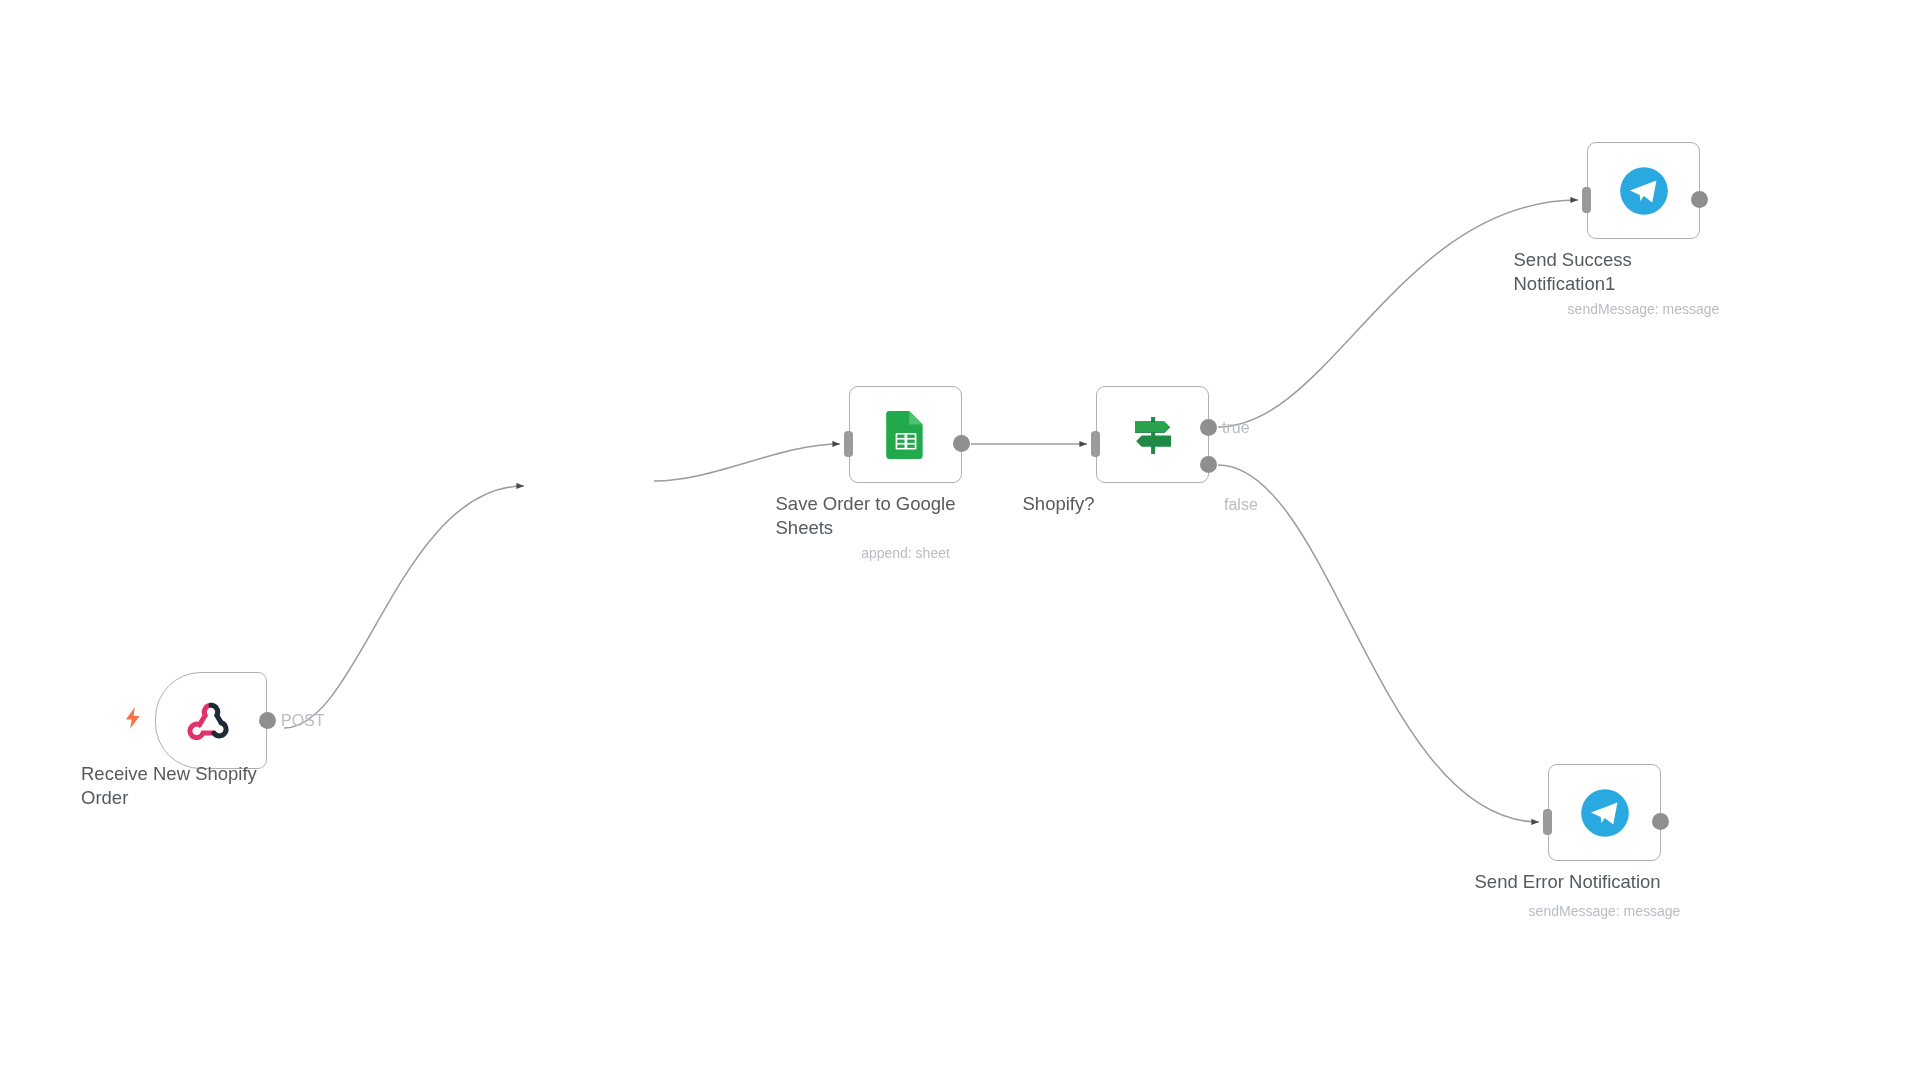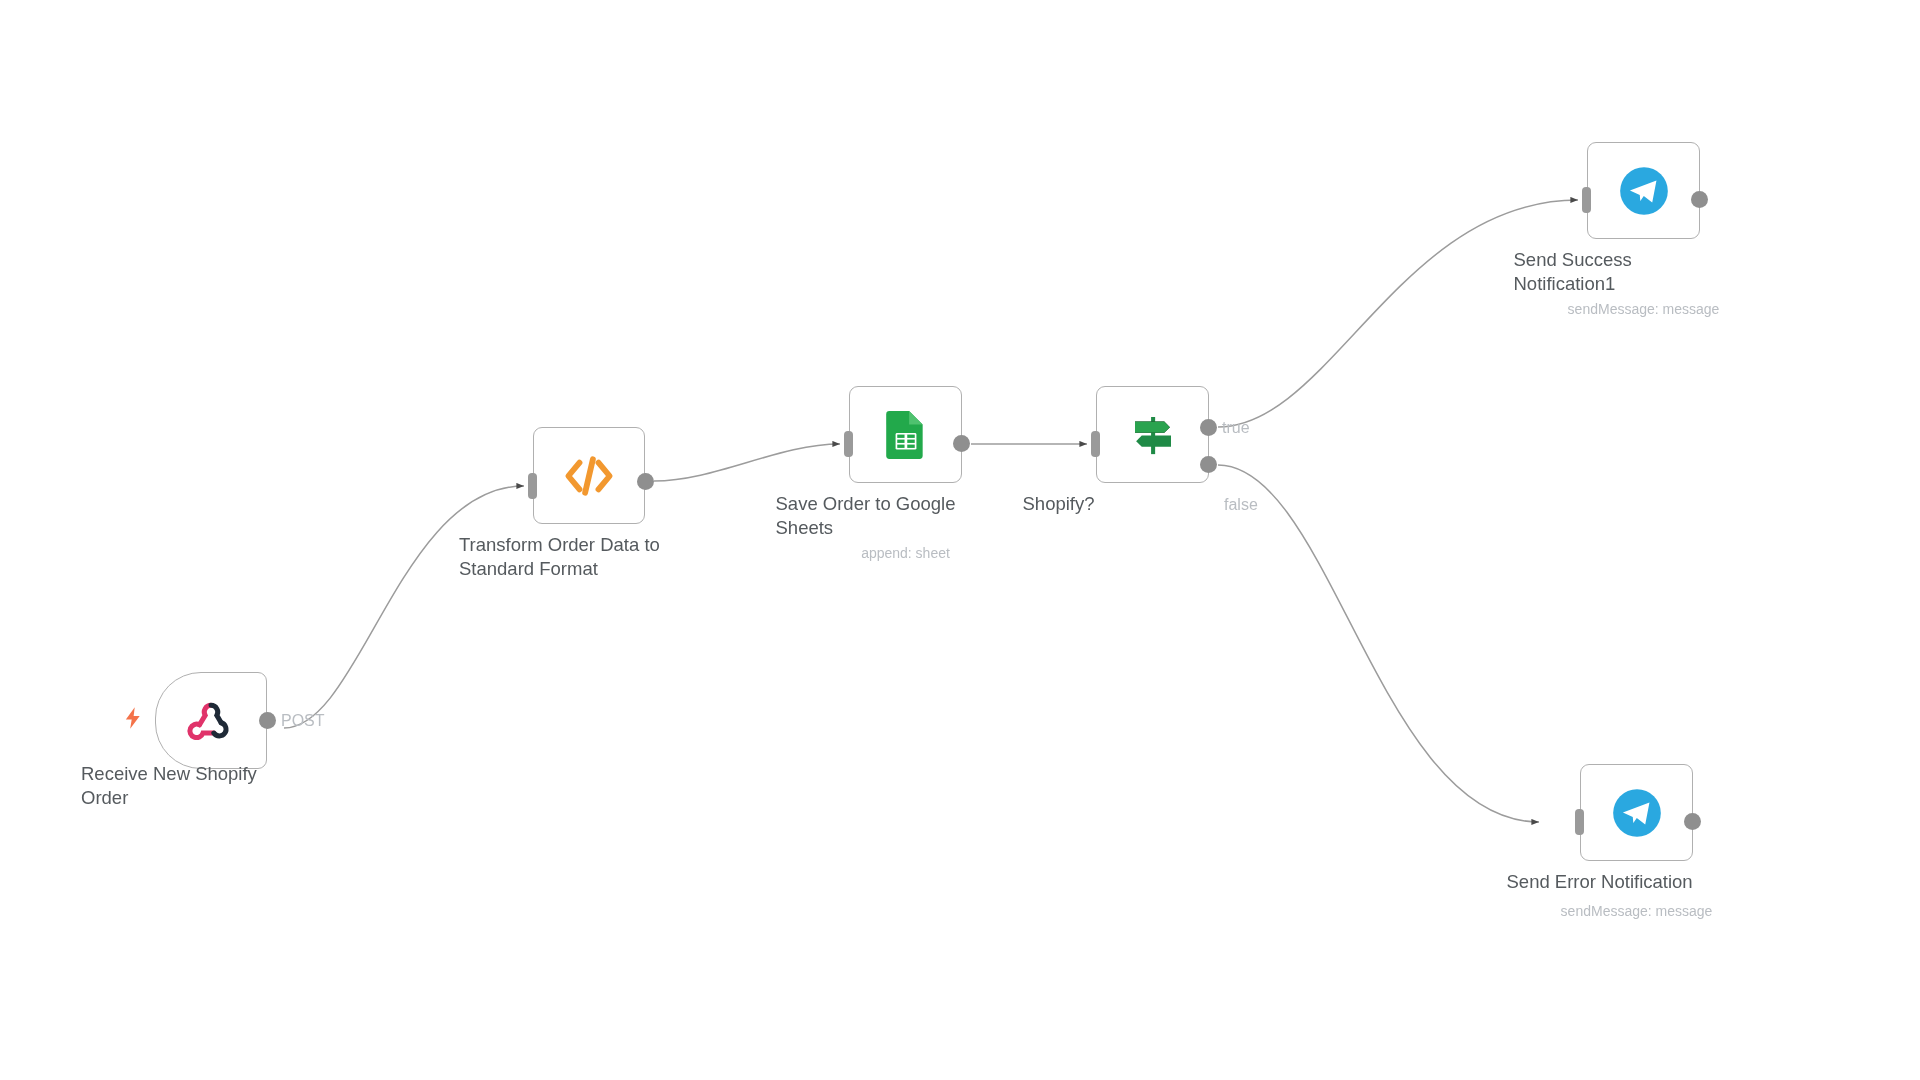--- a/index.html
+++ b/index.html
@@ -163,21 +163,6 @@
 Order</div>
   </div>
 
-  <div class="node" style="left:533px; top:427px; width:112px; height:97px;">
-    <div class="node-box" style="height:97px;">
-      <span class="node-icon">
-        <svg width="58" height="58" viewBox="0 0 52 52">
-          <path d="M17.5 14 L7.5 26 L17.5 38" fill="none" stroke="#f2982f" stroke-width="5.2" stroke-linecap="round" stroke-linejoin="round"></path>
-          <path d="M34.5 14 L44.5 26 L34.5 38" fill="none" stroke="#f2982f" stroke-width="5.2" stroke-linecap="round" stroke-linejoin="round"></path>
-          <path d="M29.5 11 L22.5 41" fill="none" stroke="#f2982f" stroke-width="5.2" stroke-linecap="round"></path>
-        </svg>
-      </span>
-    </div>
-    <div class="handle-in" style="left:-5px; top:46px;"></div>
-    <div class="handle-out" style="left:104px; top:46px;"></div>
-    <div class="node-title" style="top:106px;">Transform Order Data to
-Standard Format</div>
-  </div>
 
   <div class="node" style="left:849px; top:386px; width:113px; height:97px;">
     <div class="node-box" style="height:97px;">

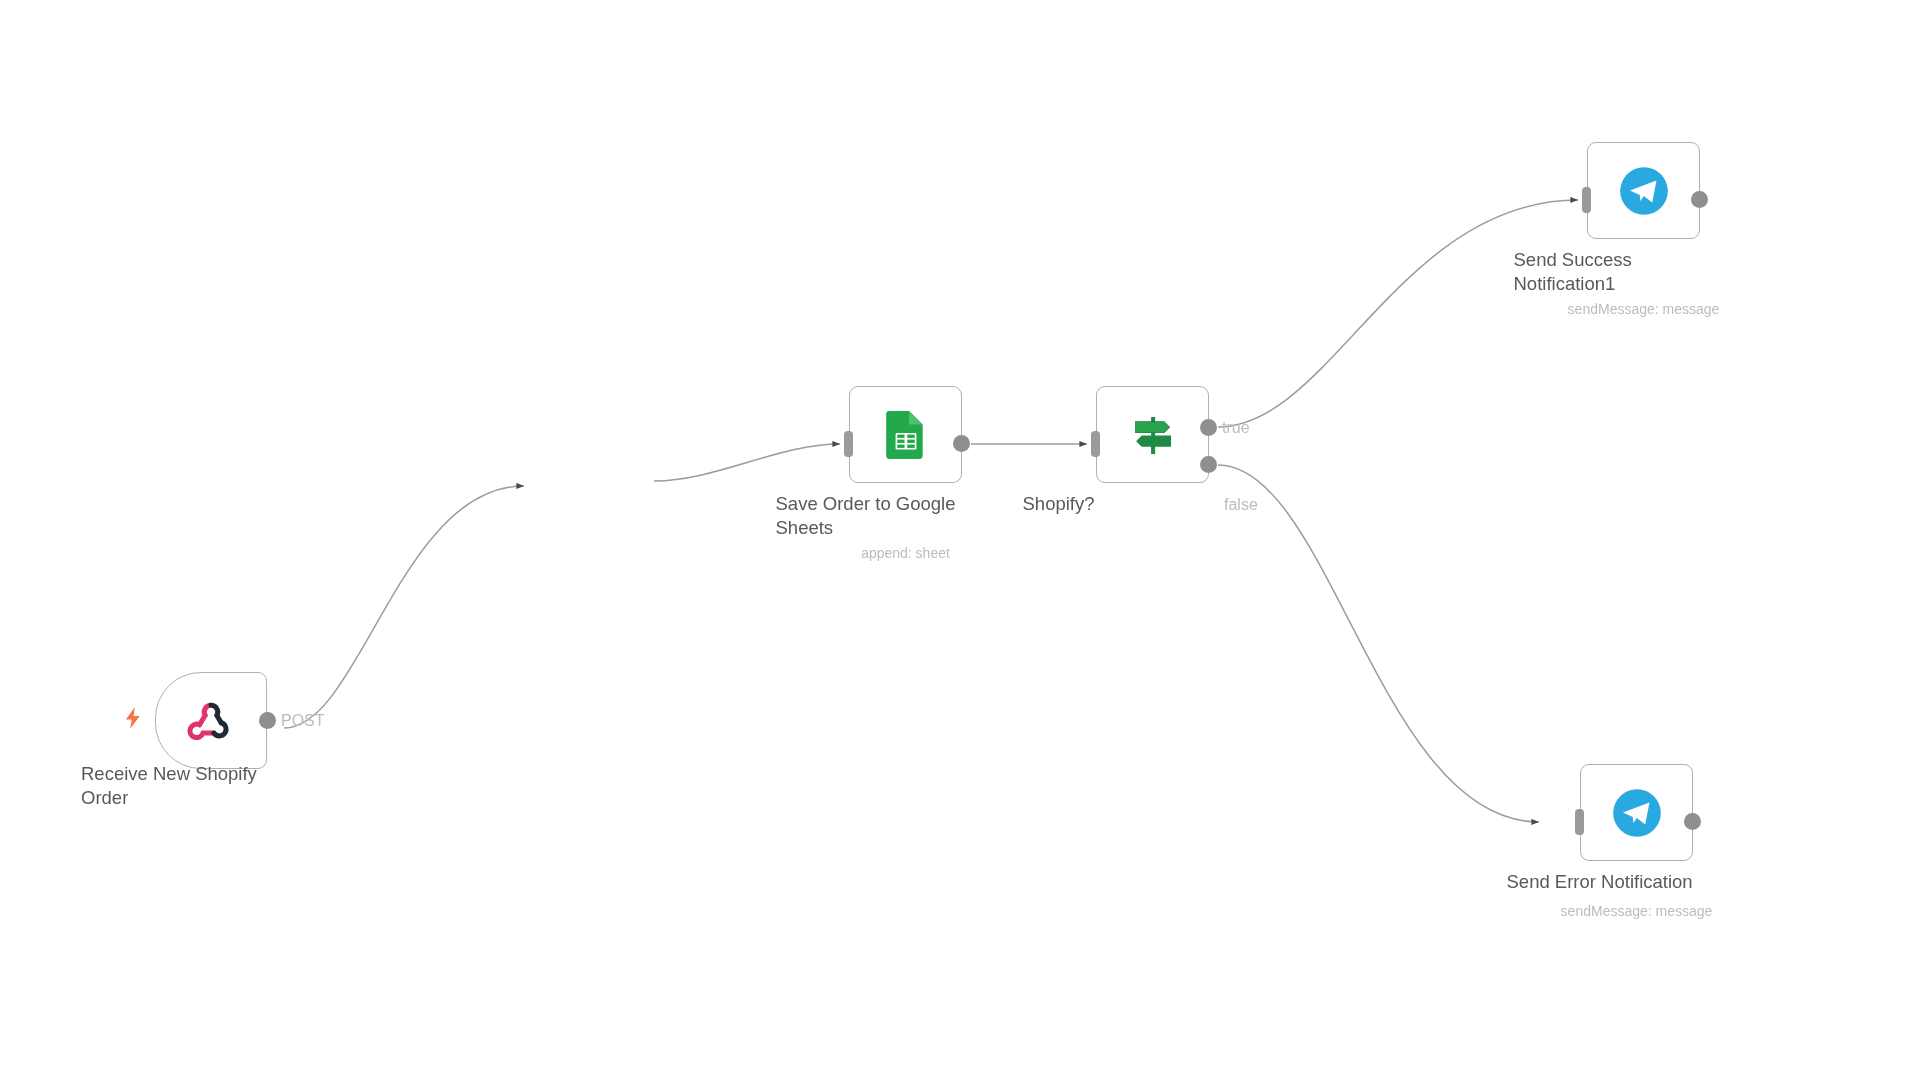--- a/index.html
+++ b/index.html
@@ -224,7 +224,7 @@
     <div class="node-sub" style="top:158px;">sendMessage: message</div>
   </div>
 
-  <div class="node" style="left:1580px; top:764px; width:113px; height:92px;">
+  <div class="node" style="left:1548px; top:764px; width:113px; height:92px;">
     <div class="node-box" style="height:97px;">
       <span class="node-icon">
         <svg width="52" height="52" viewBox="0 0 48 48">

